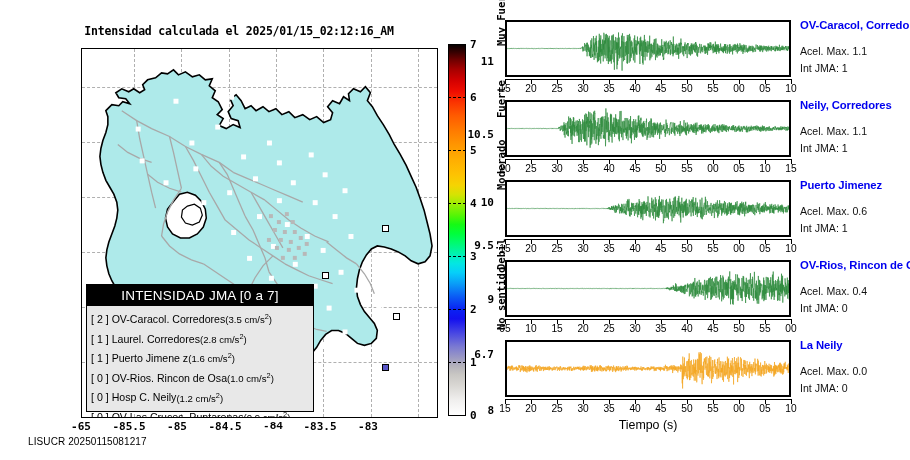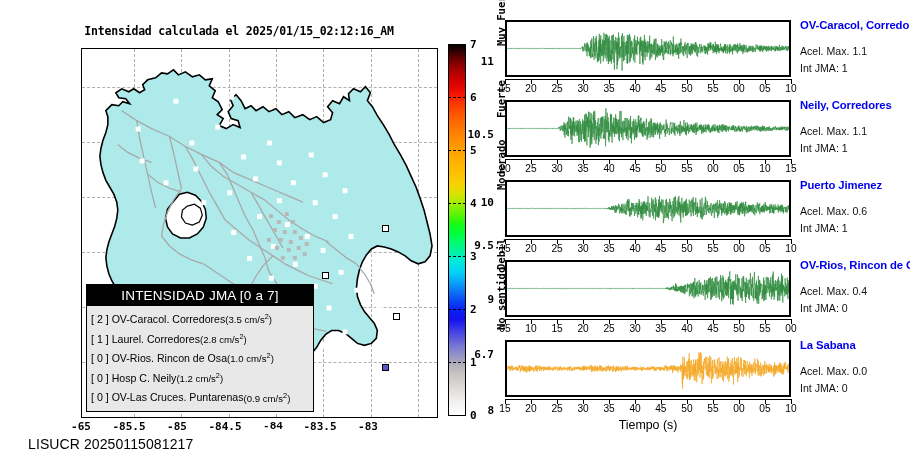--- a/index.html
+++ b/index.html
@@ -497,7 +497,7 @@
       <div class="atick" style="left:100%"></div>
         <div class="alab" style="left:100%">10</div>
     </div>
-    <div class="stn-name" style="top:19px;">La Sabana</div>
+    <div class="stn-name" style="top:19px;">La Neily</div>
     <div class="stn-acel" style="top:45px;"><span>Acel. Max. </span><span>0.0</span></div>
     <div class="stn-jma" style="top:62px;"><span>Int JMA: </span><span>0</span></div>
   </div>

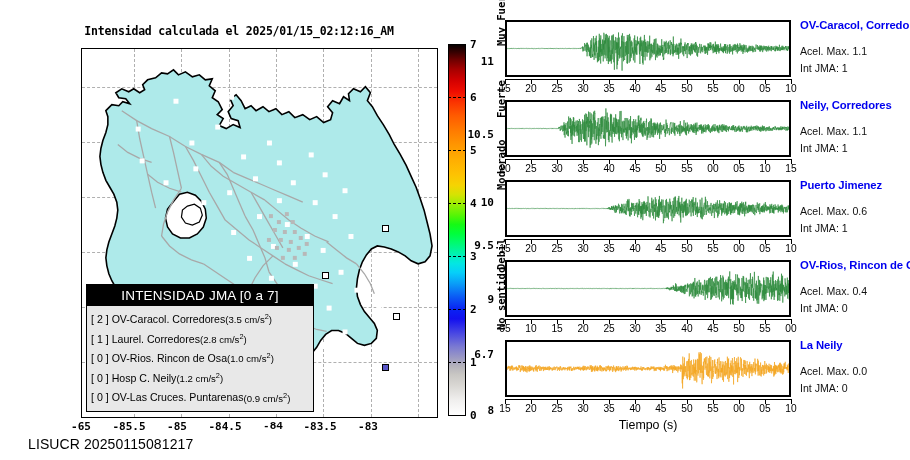--- a/index.html
+++ b/index.html
@@ -254,6 +254,10 @@
           <span>Laurel. Corredores</span><span class="unit"><span>(</span><span>2.8</span><span> cm/s</span><sup>2</sup><span>)</span></span>
         </div>
         <div class="legend-row">
+          <span class="brk">[ 1 ]</span>
+          <span>Puerto Jimene z</span><span class="unit"><span>(</span><span>1.6</span><span> cm/s</span><sup>2</sup><span>)</span></span>
+        </div>
+        <div class="legend-row">
           <span class="brk">[ 0 ]</span>
           <span>OV-Rios. Rincon de Osa</span><span class="unit"><span>(</span><span>1.0</span><span> cm/s</span><sup>2</sup><span>)</span></span>
         </div>

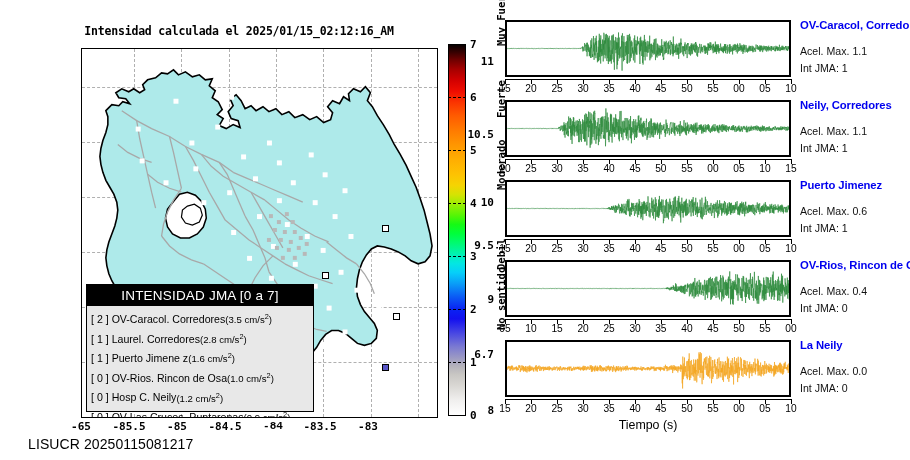--- a/index.html
+++ b/index.html
@@ -63,7 +63,7 @@
     font-size:10.5px;font-weight:bold;white-space:nowrap;
     transform-origin:left top;transform:rotate(-90deg);}
 
-  #footer-id{position:absolute;left:4px;top:436px;font-size:14px;color:#000;
+  #footer-id{position:absolute;left:4px;top:436px;font-size:10px;color:#000;
     letter-spacing:0.1px;}
 
   

